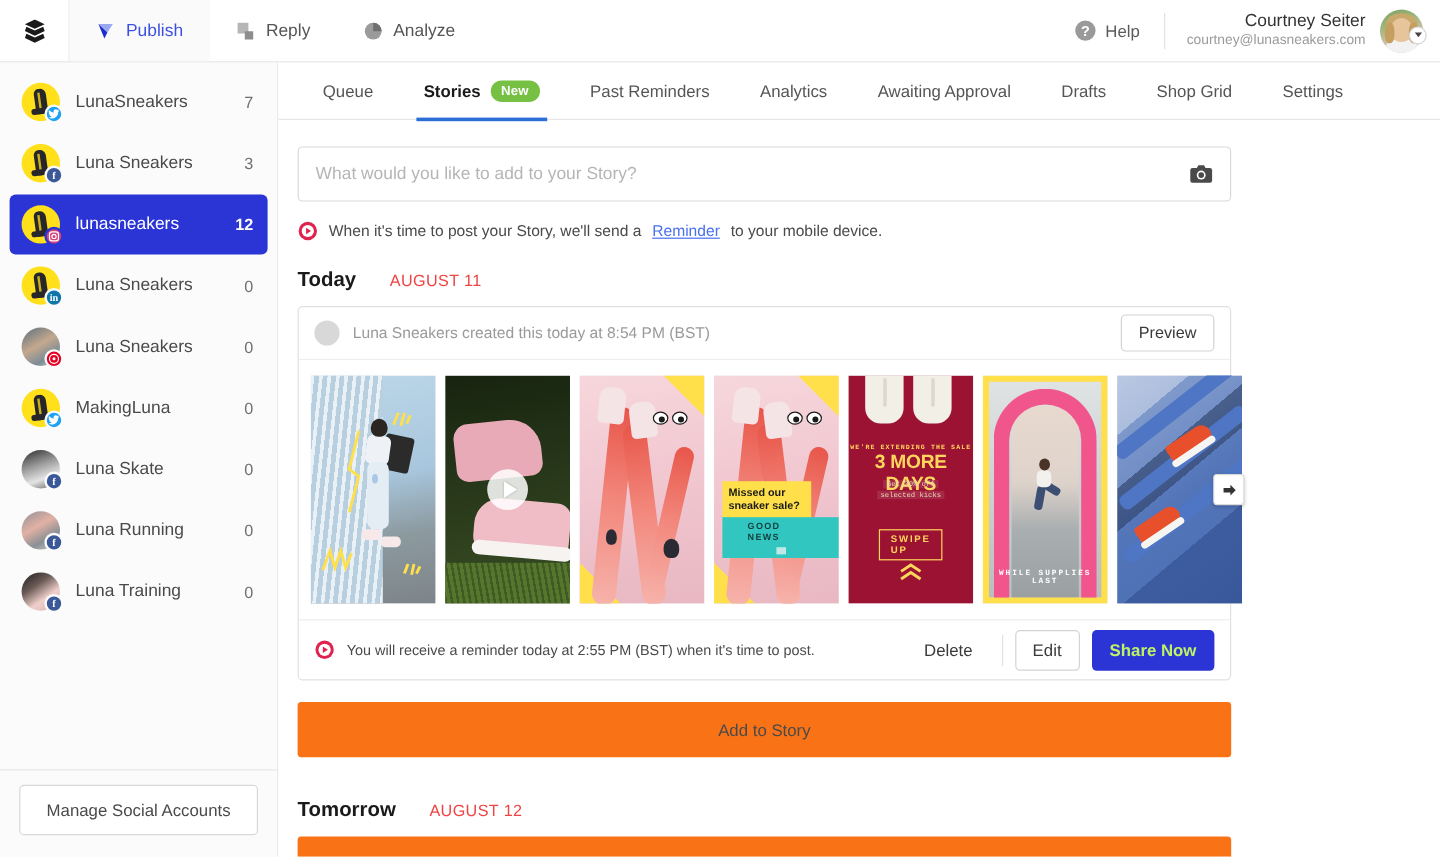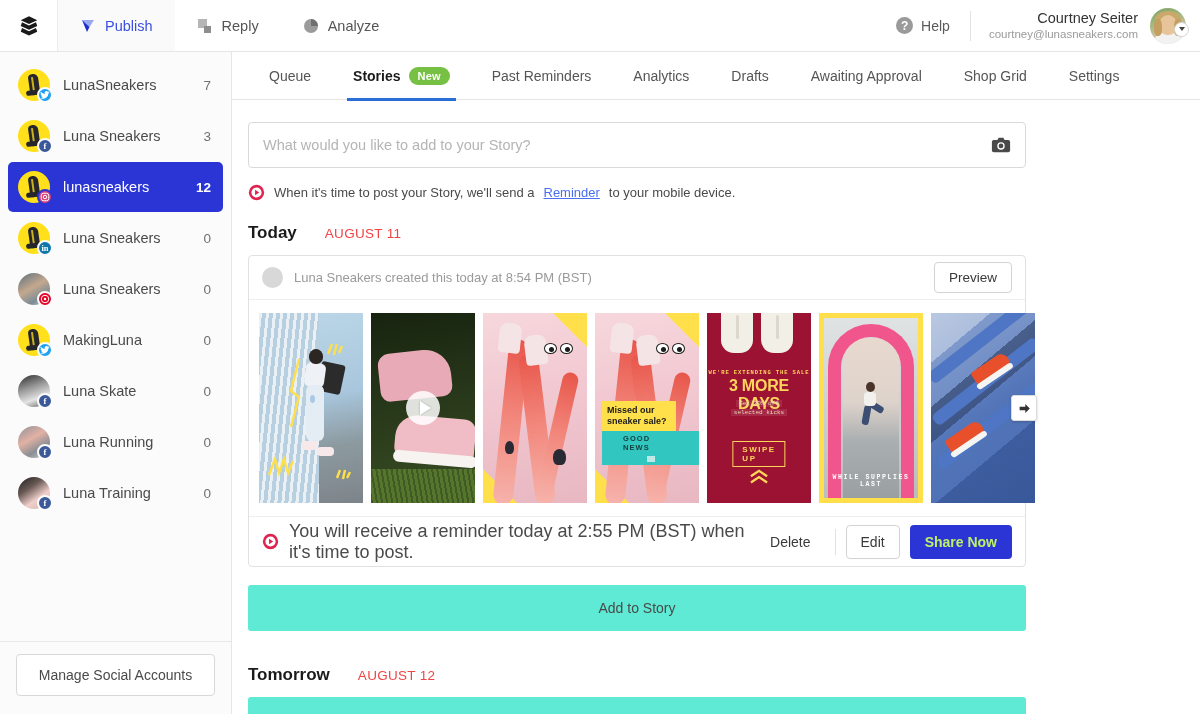--- a/index.html
+++ b/index.html
@@ -586,10 +586,10 @@
           <span>Analytics</span>
         </div>
         <div class="tab">
+          <span>Awaiting Approval</span>
+        </div>
+        <div class="tab">
           <span>Drafts</span>
-        </div>
-        <div class="tab">
-          <span>Awaiting Approval</span>
         </div>
         <div class="tab">
           <span>Shop Grid</span>

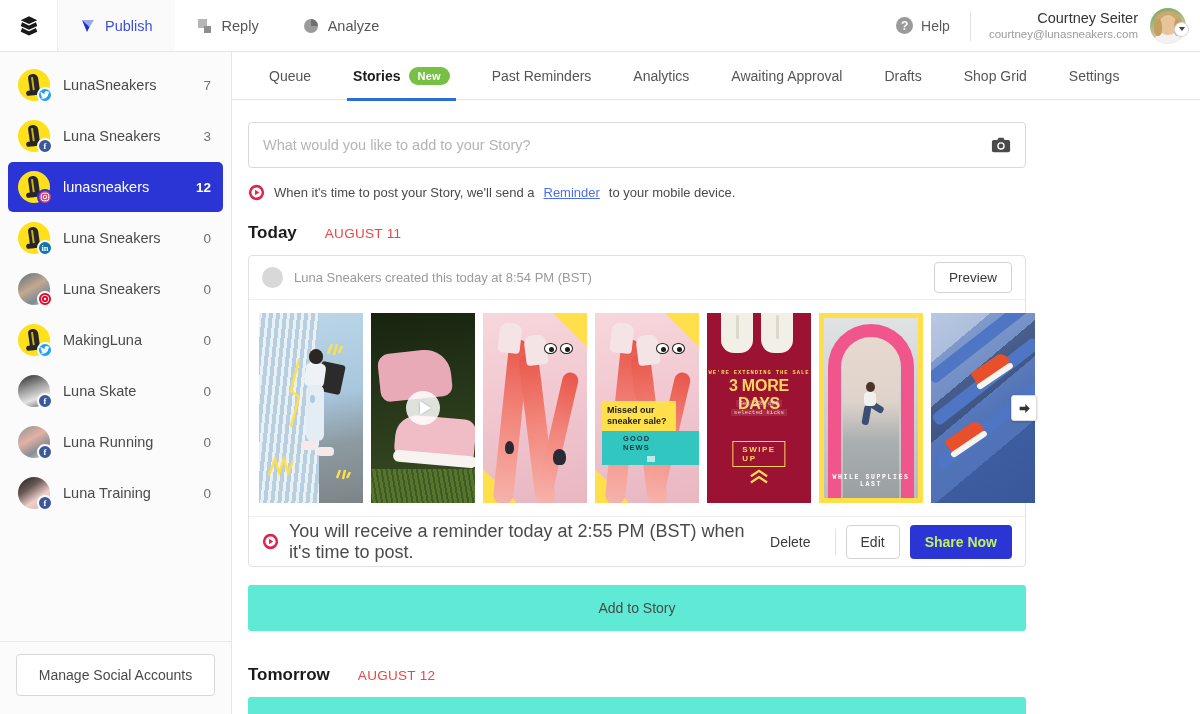--- a/index.html
+++ b/index.html
@@ -223,7 +223,7 @@
     height: 50px; display: flex; align-items: center; padding: 0 13px;
     border-top: 1px solid #eee; gap: 10px;
   }
-  .pf-txt { font-size: 18px; color: #4a4a4a; flex: 1; }
+  .pf-txt { font-size: 12px; color: #4a4a4a; flex: 1; }
   .delete-btn {
     background: none; border: none; font-size: 14px; color: #3a3a3a; cursor: pointer;
     font-family: inherit; padding: 8px 14px;

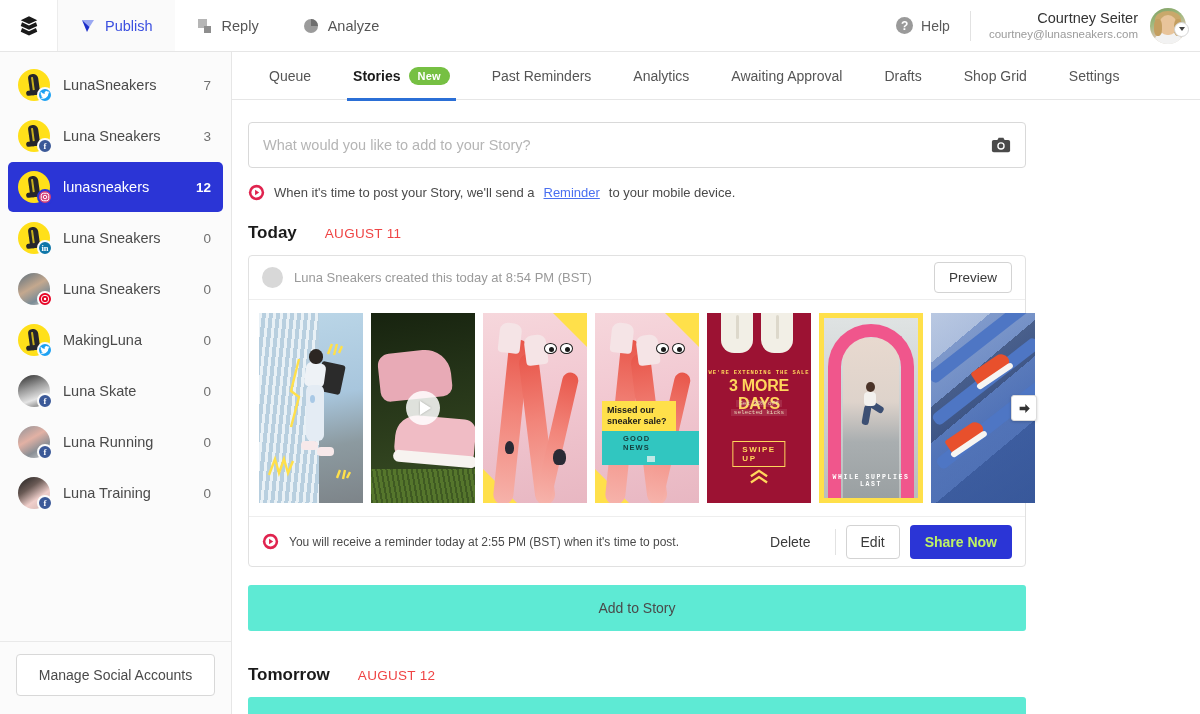--- a/index.html
+++ b/index.html
@@ -239,7 +239,7 @@
   }
 
   .add-slot {
-    margin-top: 18px; height: 46px; background: #5eead4; border-radius: 3px;
+    margin-top: 18px; height: 46px; background: #f97316; border-radius: 3px;
     display: flex; align-items: center; justify-content: center;
     font-size: 14px; color: #4a4a4a; cursor: pointer;
   }

